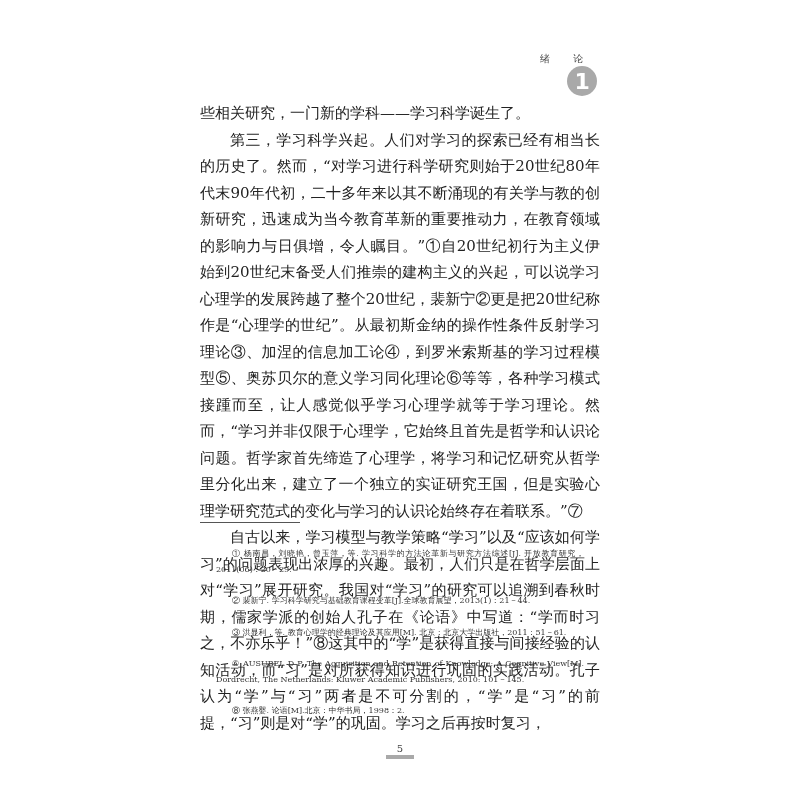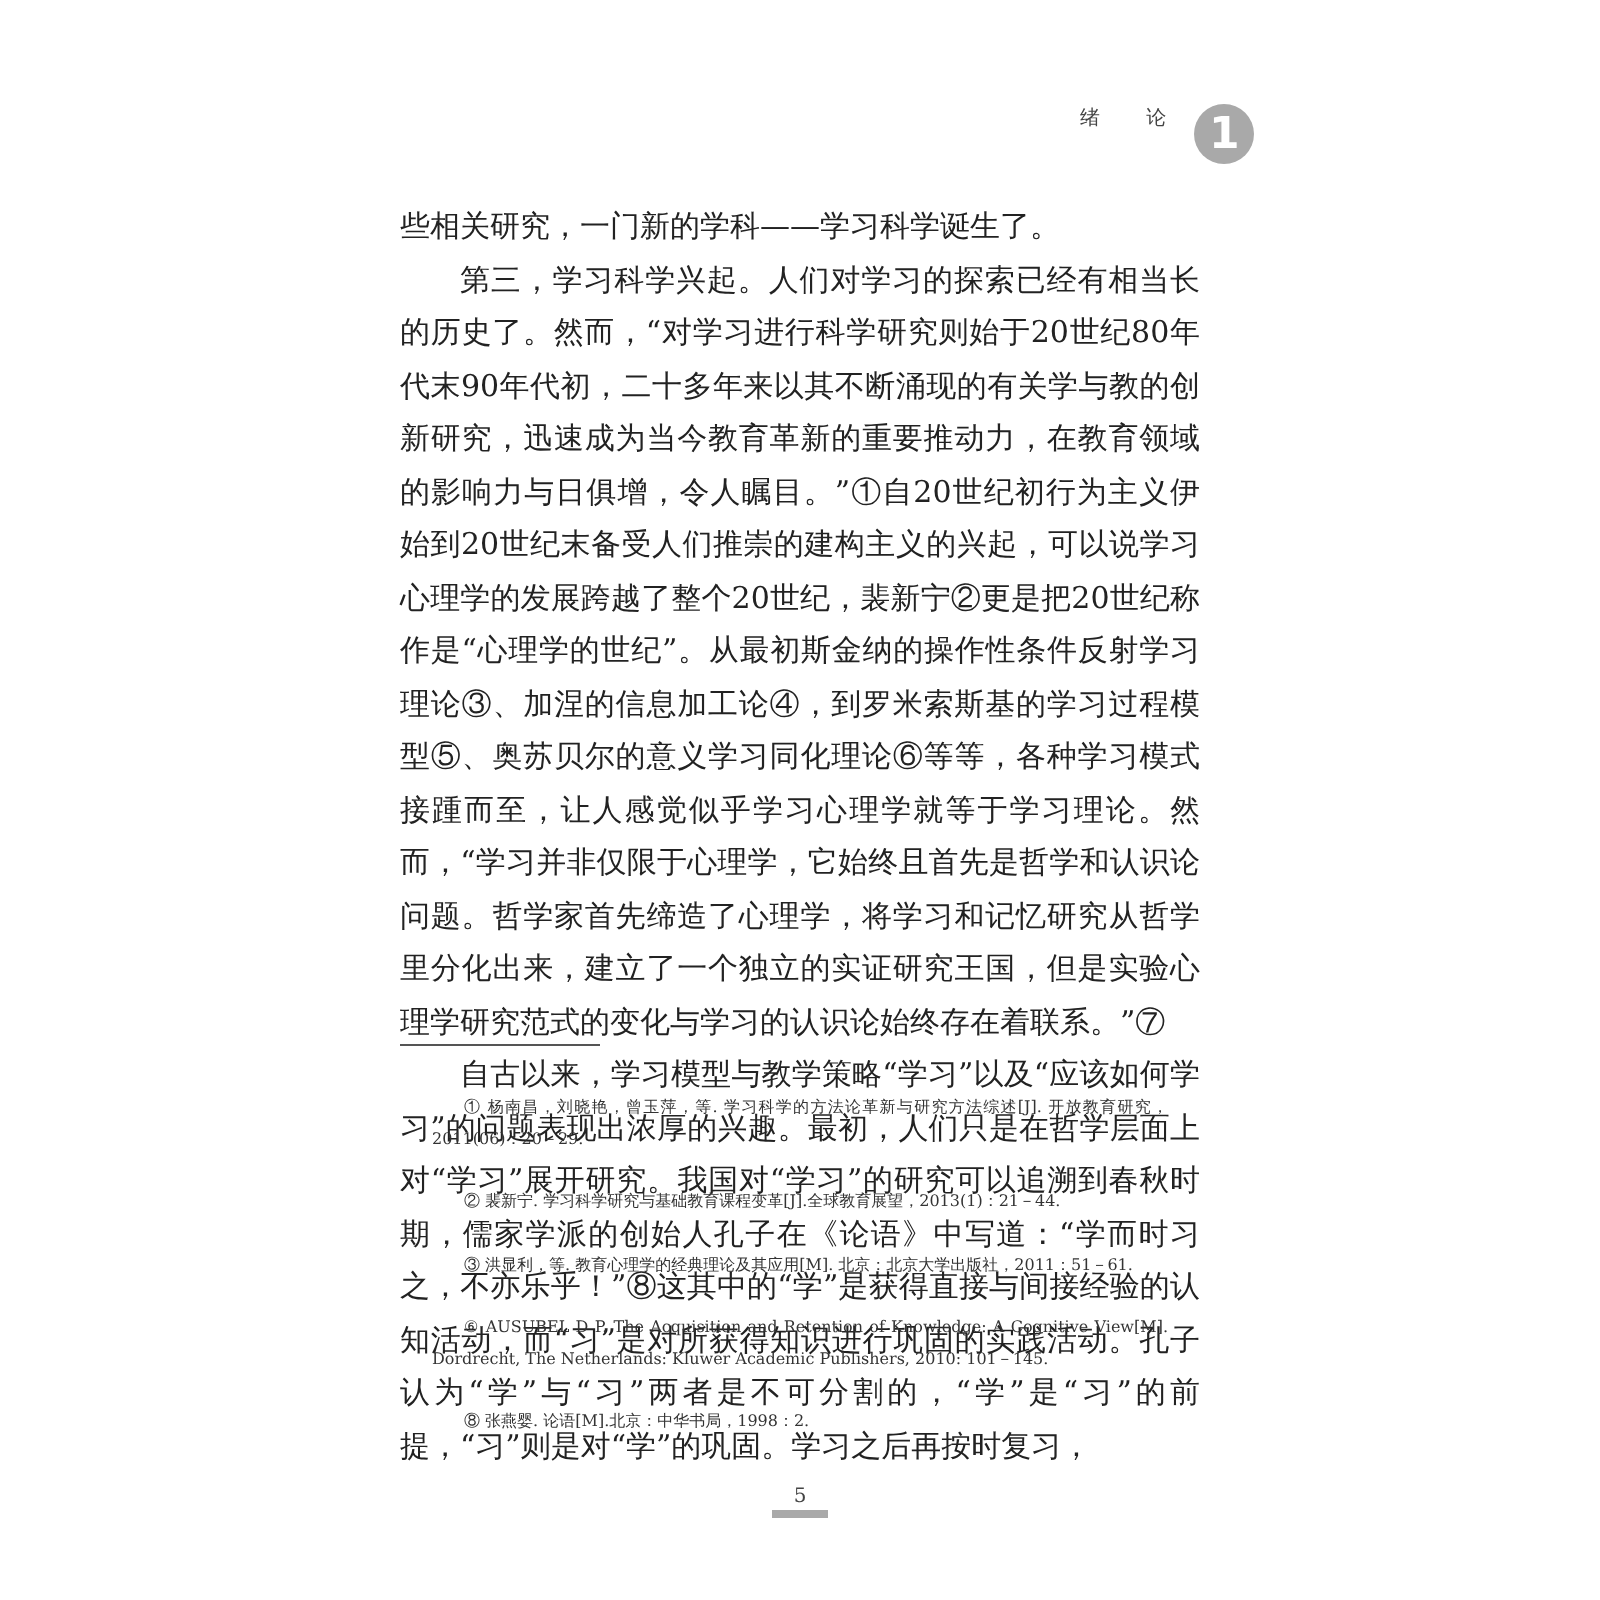--- a/index.html
+++ b/index.html
@@ -5,7 +5,7 @@
   html, body { margin: 0; padding: 0; background: #ffffff; }
   body { width: 800px; height: 800px; position: relative; overflow: hidden;
          font-family: "DejaVu Serif", "Liberation Serif", serif; color: #222; }
-  .header { position: absolute; top: 52px; left: 540px; display: flex; align-items: flex-start; }
+  .header { position: absolute; top: 52px; left: 540px; display: flex; align-items: flex-end; flex-direction: column; }
   .chapter-label { font-size: 10px; color: #444; letter-spacing: 10px; margin-right: 4px; }
   .chapter-badge { width: 30px; height: 30px; border-radius: 50%; background: #a9a9a9;
                    color: #fff; font-family: "DejaVu Sans", sans-serif; font-weight: bold;

